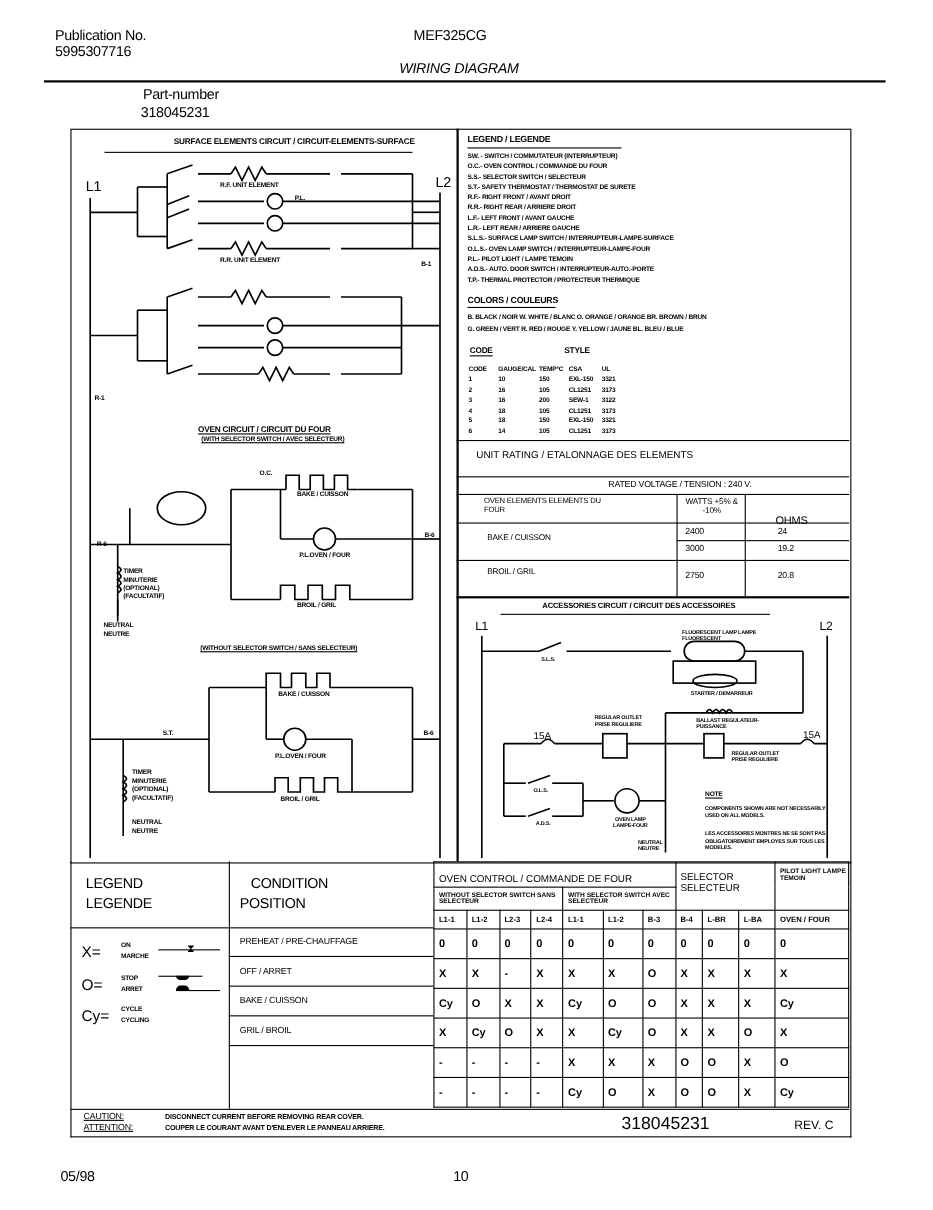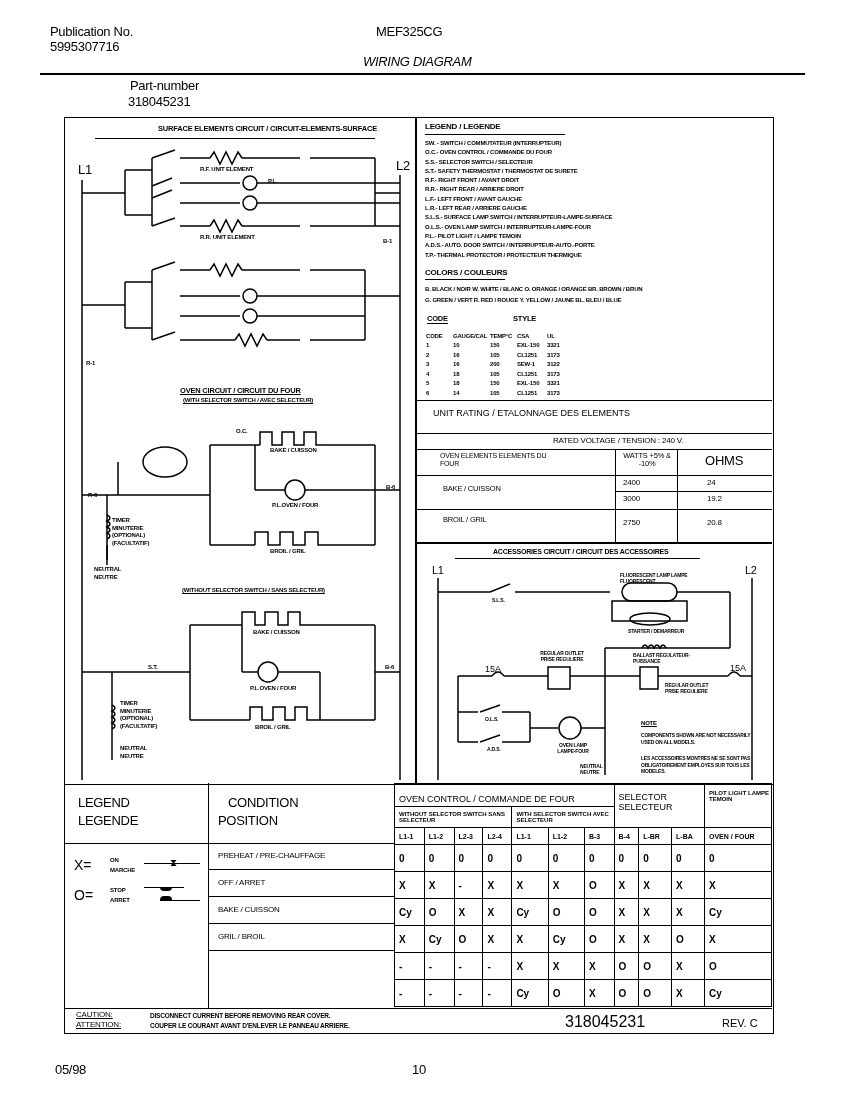--- a/index.html
+++ b/index.html
@@ -287,7 +287,7 @@
   <div class="abs" style="left:0;top:60px;width:357px;height:1px;background:#000;"></div>
   <div class="abs tiny" style="left:25px;top:3px;width:120px;white-space:normal;font-weight:normal;font-size:7px;">OVEN ELEMENTS ELEMENTS DU FOUR</div>
   <div class="abs tiny" style="left:203px;top:3px;width:58px;white-space:normal;text-align:center;font-weight:normal;font-size:7.5px;">WATTS +5% &amp; -10%</div>
-  <div class="abs tiny" style="left:290px;top:8px;font-weight:normal;font-size:13px;text-align:center;">OHMS</div>
+  <div class="abs tiny" style="left:290px;top:21px;font-weight:normal;font-size:10px;text-align:center;">OHMS</div>
   <div class="abs tiny" style="left:28px;top:36px;font-weight:normal;font-size:7.5px;">BAKE / CUISSON</div>
   <div class="abs tiny" style="left:208px;top:30px;font-weight:normal;font-size:8px;">2400</div>
   <div class="abs tiny" style="left:292px;top:30px;font-weight:normal;font-size:8px;">24</div>

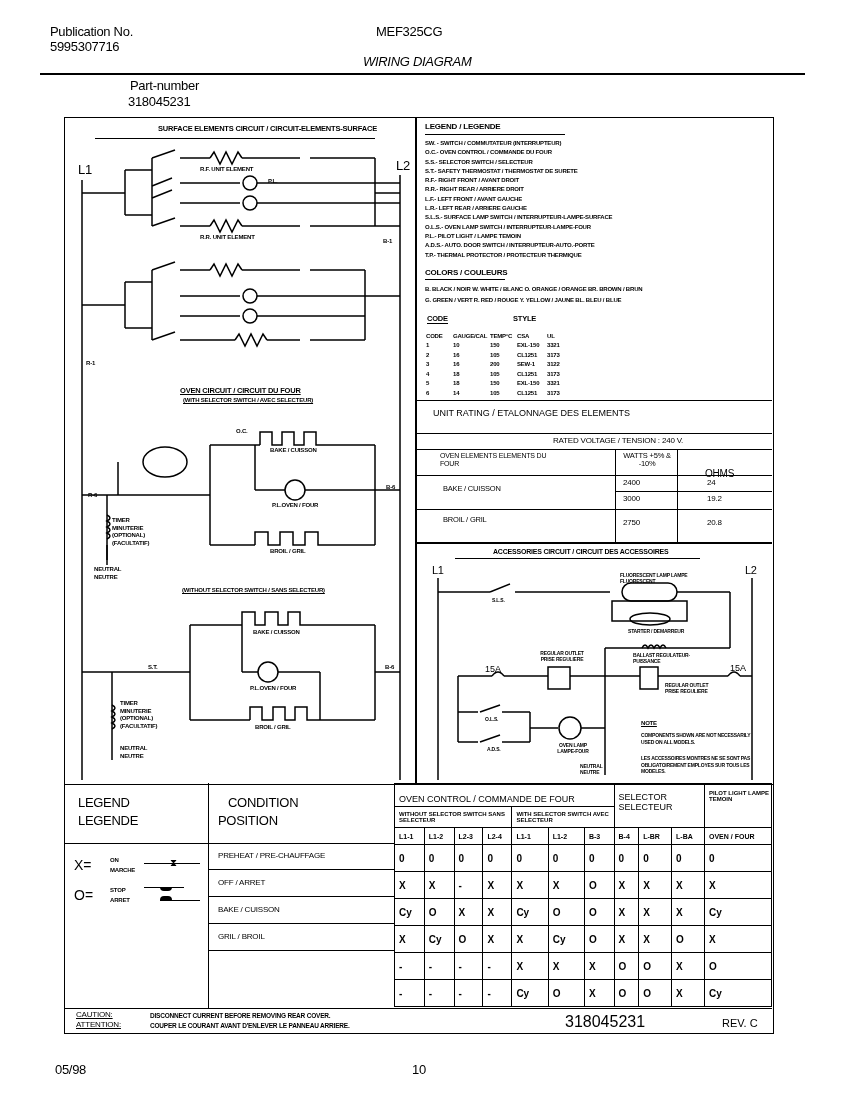--- a/index.html
+++ b/index.html
@@ -346,6 +346,11 @@
     <span style="position:absolute;left:86px;top:13px;width:12px;height:4px;background:#000;border-radius:6px 6px 0 0;"></span>
     <span style="position:absolute;left:86px;top:17px;width:40px;height:1px;background:#000;"></span>
   </div>
+  <div style="position:relative;height:30px;">
+    <span style="position:absolute;left:0;top:2px;font-size:14px;">Cy=</span>
+    <span class="tiny" style="position:absolute;left:36px;top:2px;">CYCLE</span>
+    <span class="tiny" style="position:absolute;left:36px;top:12px;">CYCLING</span>
+  </div>
 </div>
 
 <div class="abs" style="left:208px;top:843px;width:186px;">

